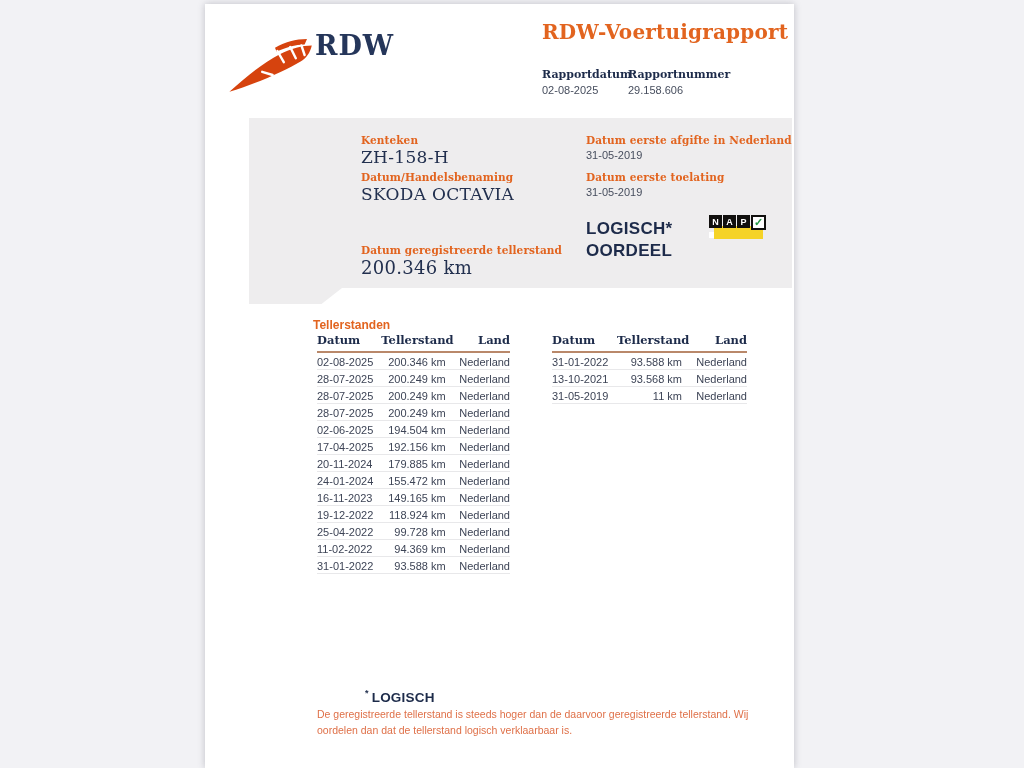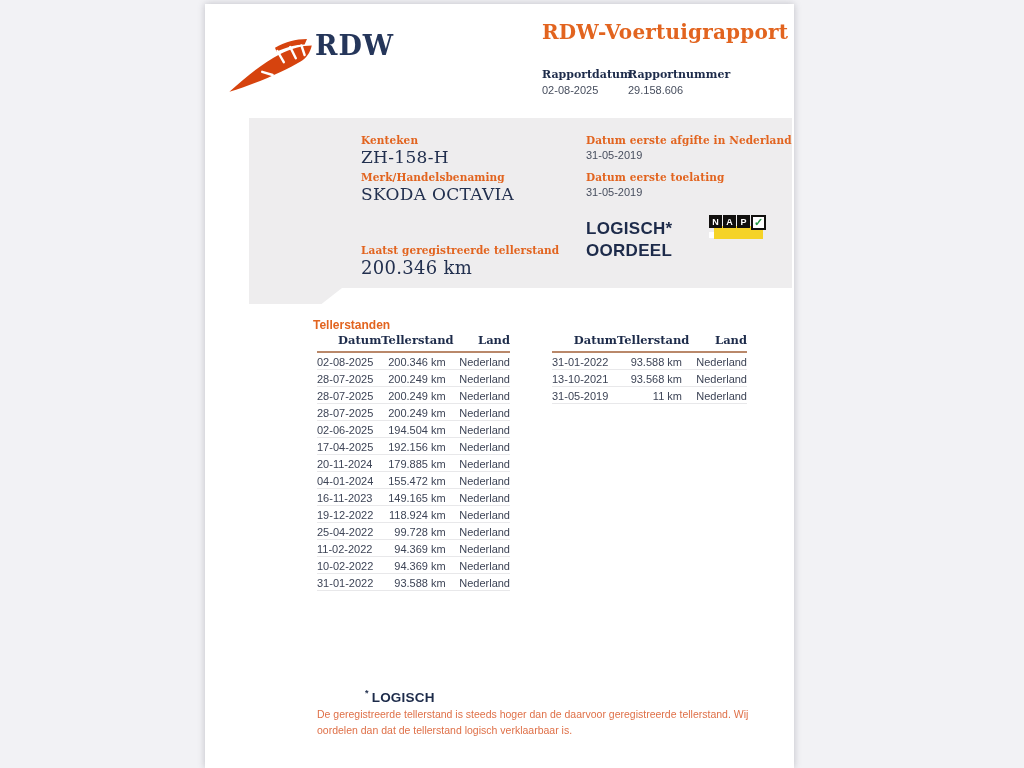--- a/index.html
+++ b/index.html
@@ -142,7 +142,7 @@
   <div class="vehicle-box">
     <div class="fld-label col-l" style="top:16px">Kenteken</div>
     <div class="fld-value-lg col-l" style="top:29px">ZH-158-H</div>
-    <div class="fld-label col-l" style="top:53px">Merk/Handelsbenaming</div>
+    <div class="fld-label col-l" style="top:53px">Datum/Handelsbenaming</div>
     <div class="fld-value-lg col-l" style="top:66px">SKODA OCTAVIA</div>
     <div class="fld-label col-l" style="top:126px">Laatst geregistreerde tellerstand</div>
     <div class="fld-value-lg col-l" style="top:139px;font-size:18px">200.346 km</div>

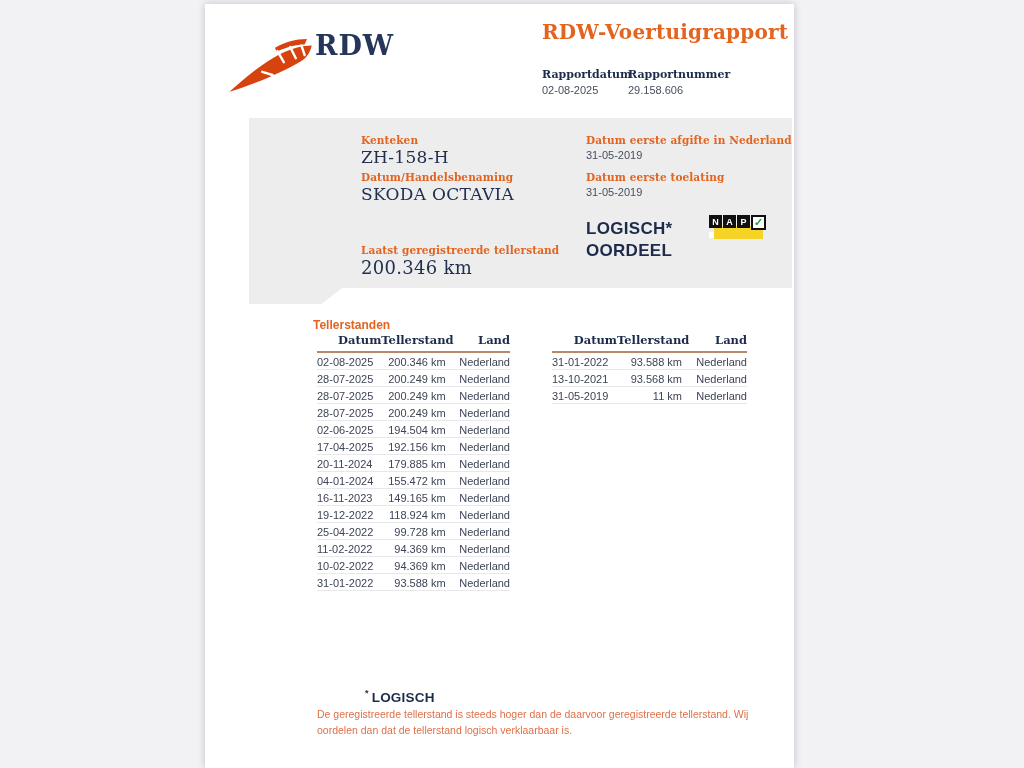--- a/index.html
+++ b/index.html
@@ -144,7 +144,7 @@
     <div class="fld-value-lg col-l" style="top:29px">ZH-158-H</div>
     <div class="fld-label col-l" style="top:53px">Datum/Handelsbenaming</div>
     <div class="fld-value-lg col-l" style="top:66px">SKODA OCTAVIA</div>
-    <div class="fld-label col-l" style="top:126px">Laatst geregistreerde tellerstand</div>
+    <div class="fld-label col-l" style="top:126px">Datum geregistreerde tellerstand</div>
     <div class="fld-value-lg col-l" style="top:139px;font-size:18px">200.346 km</div>
 
     <div class="fld-label col-r" style="top:16px">Datum eerste afgifte in Nederland</div>

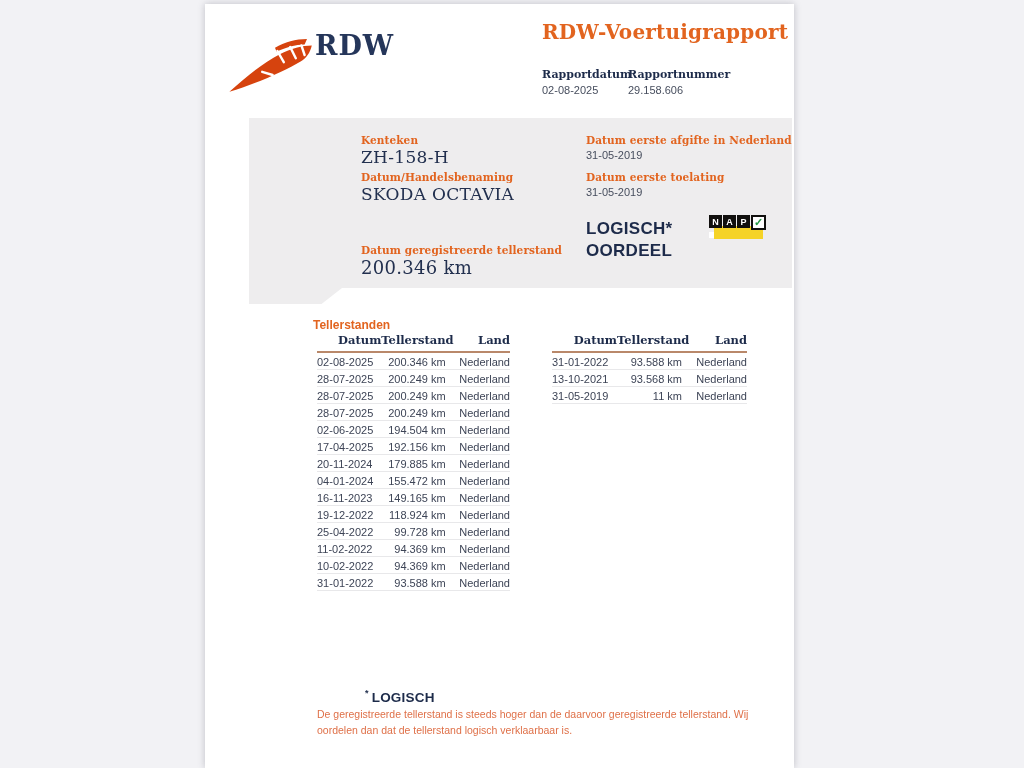--- a/index.html
+++ b/index.html
@@ -94,7 +94,7 @@
   table.odo th{
     font-family:"DejaVu Serif","Liberation Serif",serif;
     font-size:11.5px;font-weight:700;color:#1d2b4a;
-    text-align:right;padding:0 0 4px 0;border-bottom:2px solid #b9886a;
+    text-align:left;padding:0 0 4px 0;border-bottom:2px solid #b9886a;
   }
   table.odo th:nth-child(2),table.odo th:nth-child(3){text-align:right;}
   table.odo td{

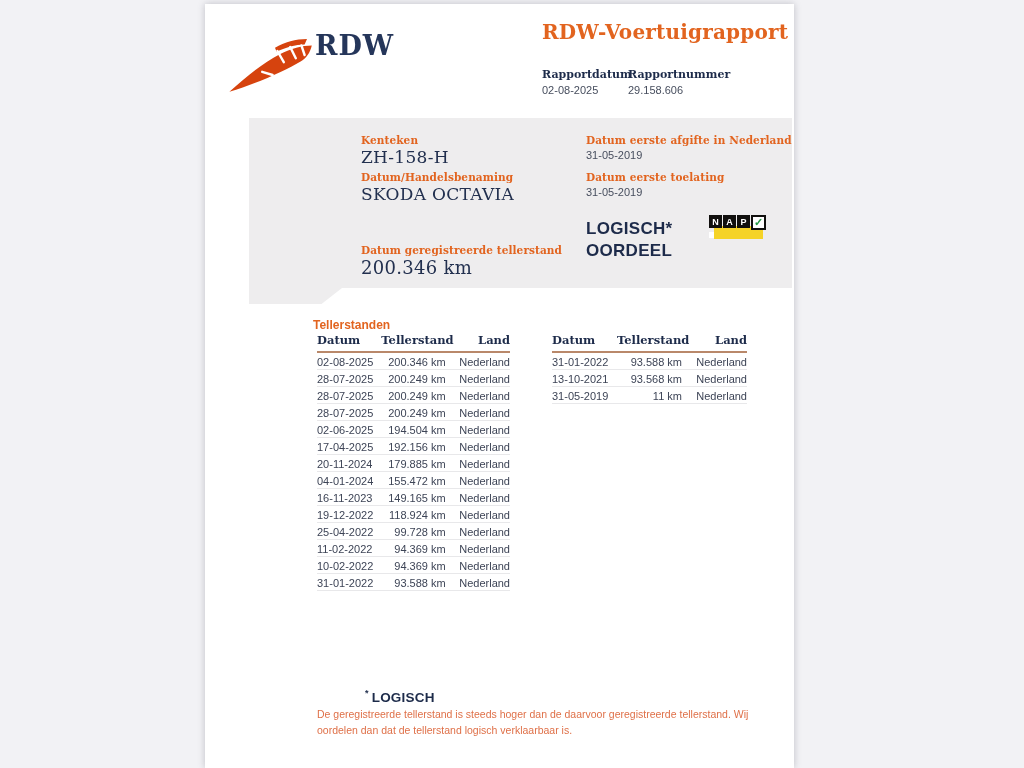--- a/index.html
+++ b/index.html
@@ -216,7 +216,7 @@
           <td>Nederland</td>
         </tr>
         <tr>
-          <td>04-01-2024</td>
+          <td>24-01-2024</td>
           <td>155.472 km</td>
           <td>Nederland</td>
         </tr>

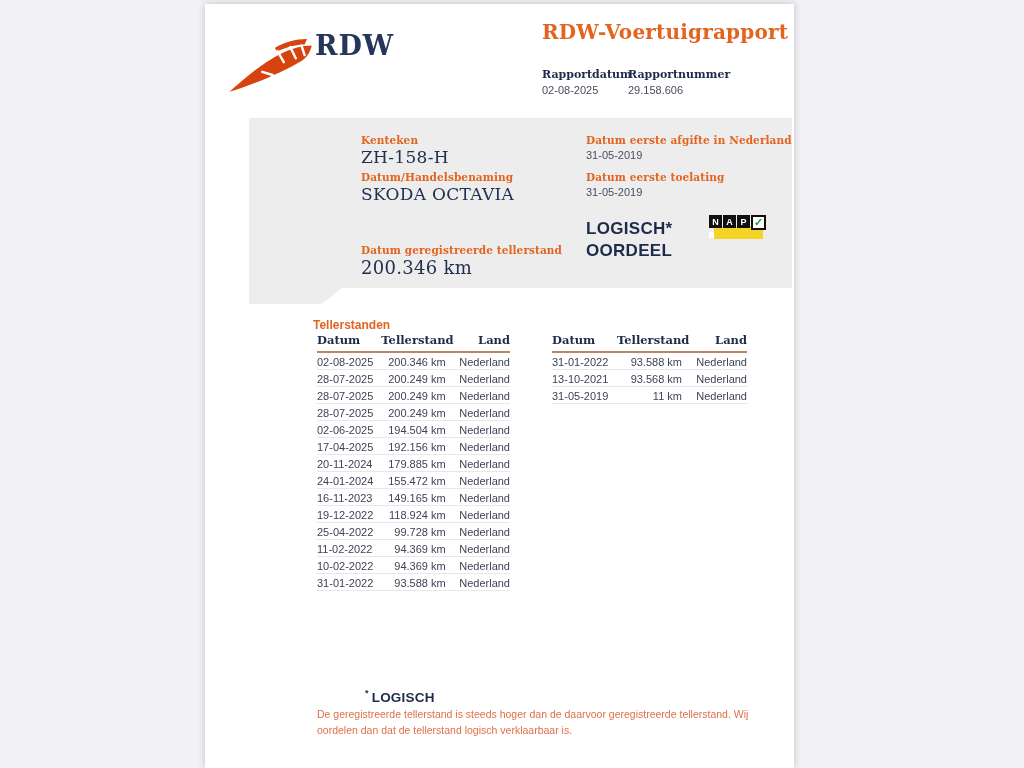--- a/index.html
+++ b/index.html
@@ -241,11 +241,6 @@
           <td>Nederland</td>
         </tr>
         <tr>
-          <td>10-02-2022</td>
-          <td>94.369 km</td>
-          <td>Nederland</td>
-        </tr>
-        <tr>
           <td>31-01-2022</td>
           <td>93.588 km</td>
           <td>Nederland</td>

